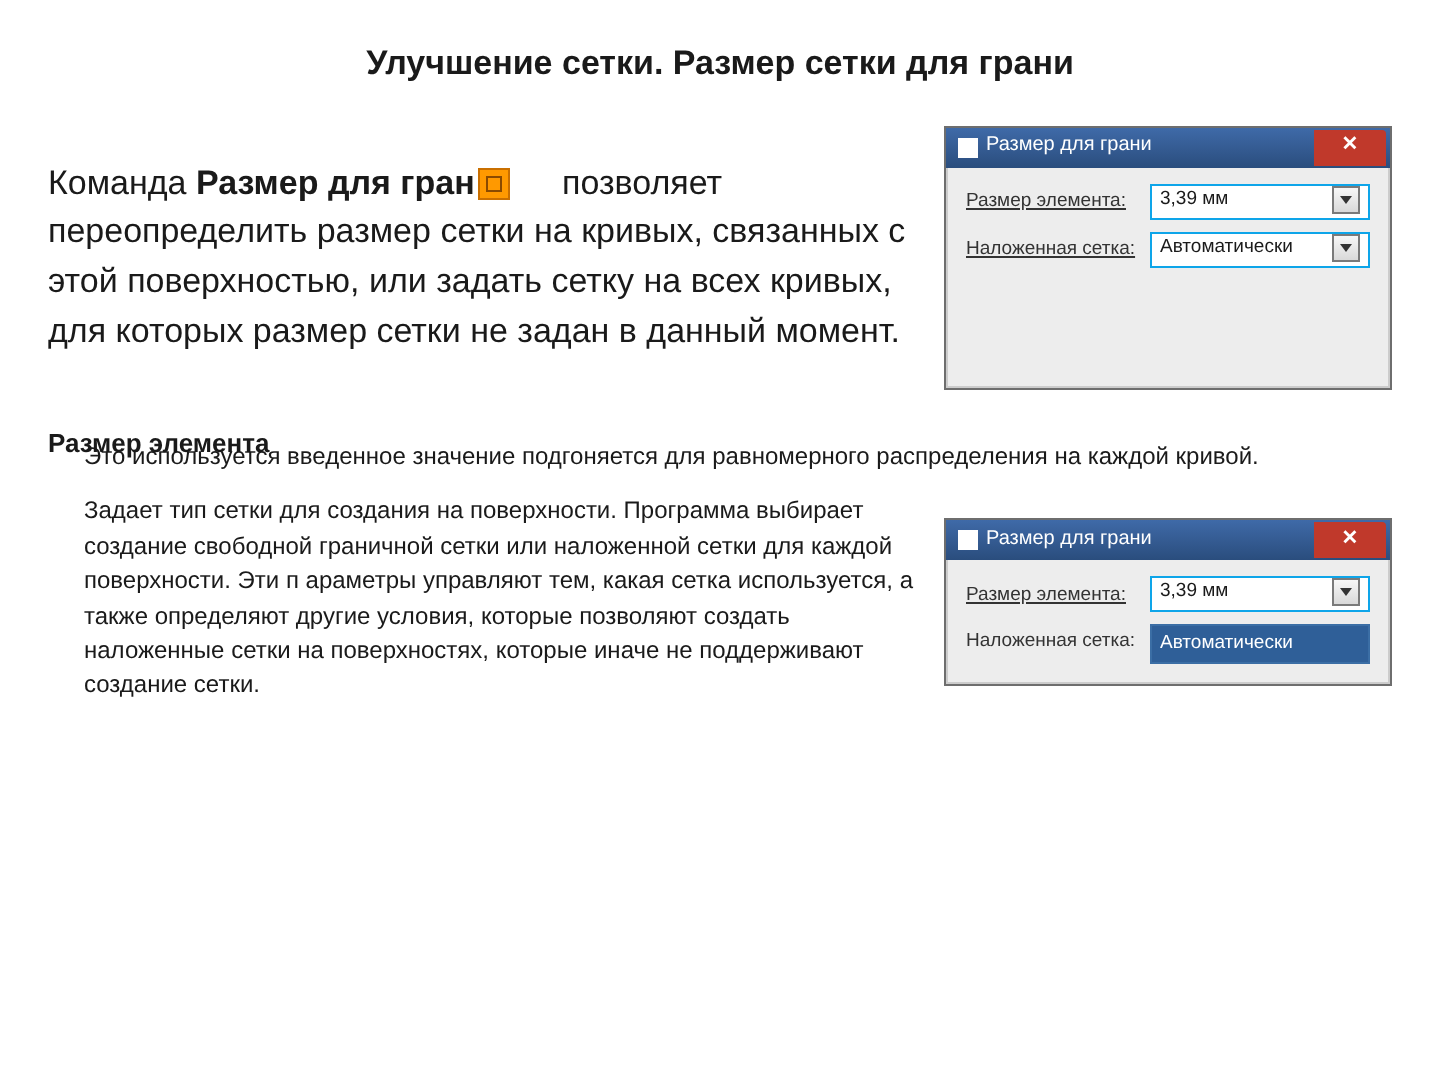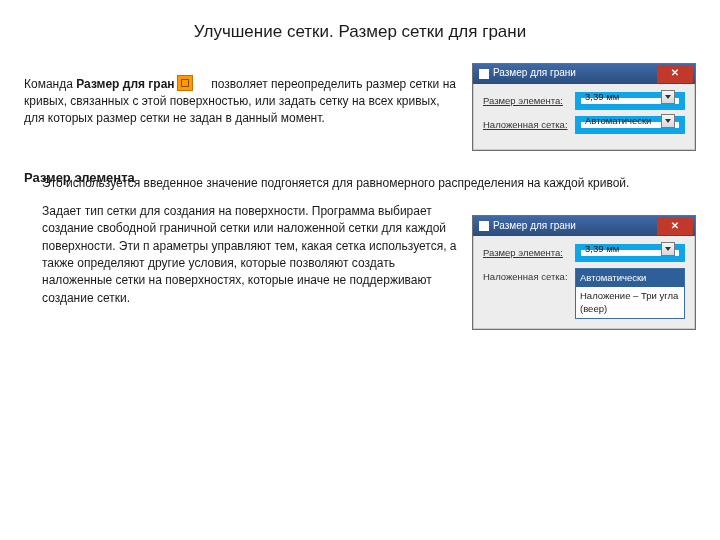--- a/index.html
+++ b/index.html
@@ -17,7 +17,7 @@
   }
   h1 {
     font-size: 17px;
-    font-weight: 400;
+    font-weight: 700;
     text-align: center;
     margin: 0 0 18px 0;
   }

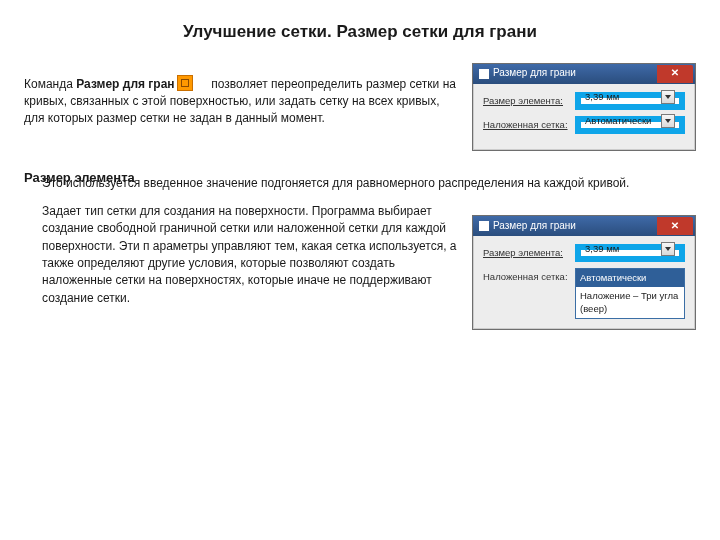--- a/index.html
+++ b/index.html
@@ -22,7 +22,7 @@
     margin: 0 0 18px 0;
   }
   .row1 { display: flex; gap: 14px; }
-  .intro { flex: 1; font-size: 12px; }
+  .intro { flex: 1; font-size: 17px; }
   .intro .cmd-icon {
     display: inline-block;
     width: 16px; height: 16px;

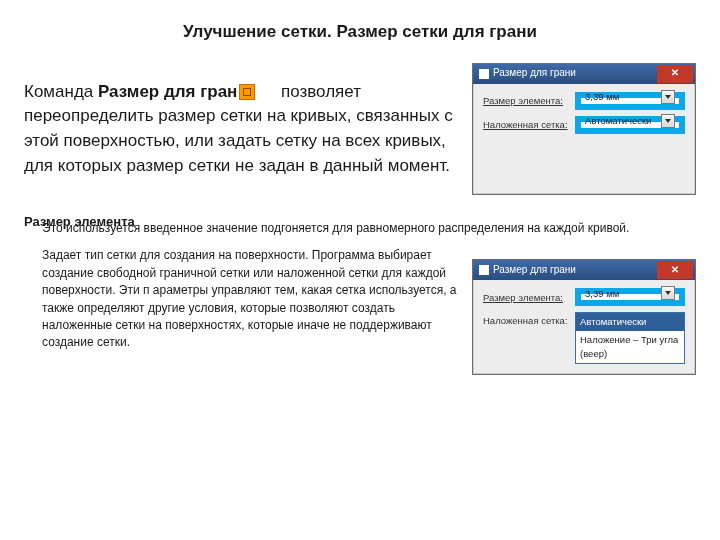--- a/index.html
+++ b/index.html
@@ -87,9 +87,9 @@
     flex: 1;
     height: 18px;
     background: #fff;
-    border: 6px solid #0ea5e9;
+    border: 1px solid #0ea5e9;
     display: flex;
-    align-items: flex-end;
+    align-items: flex-start;
     padding: 0 4px;
     gap: 4px;
     font-size: 9.5px;

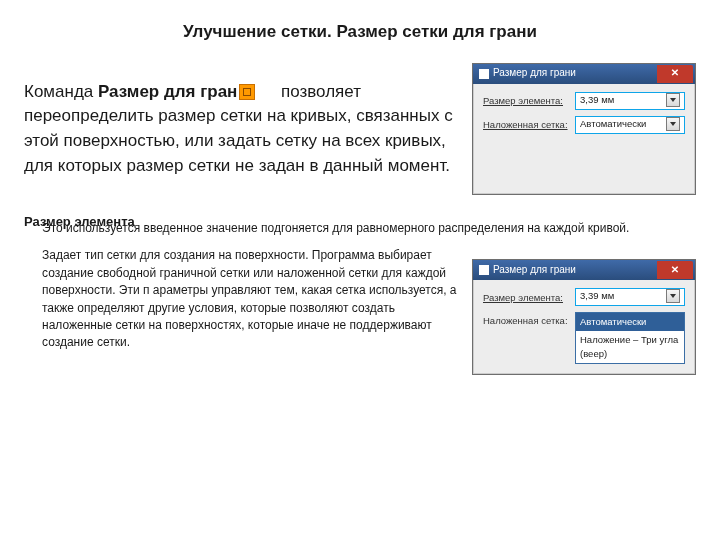--- a/index.html
+++ b/index.html
@@ -198,7 +198,6 @@
         <label>Наложенная сетка:</label>
         <div class="select-open">
           <div class="selected">Автоматически</div>
-          <div class="opt">Наложение – Три угла (веер)</div>
         </div>
       </div>
     </div>

